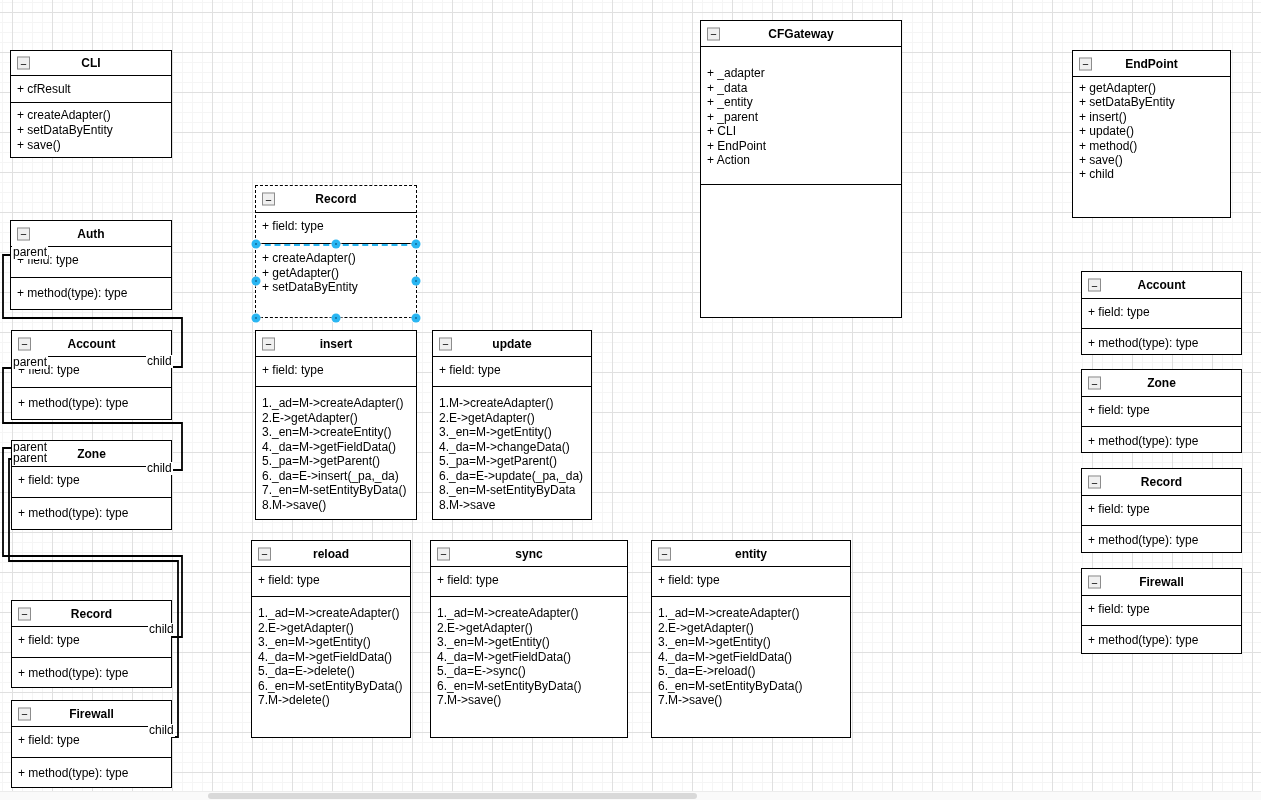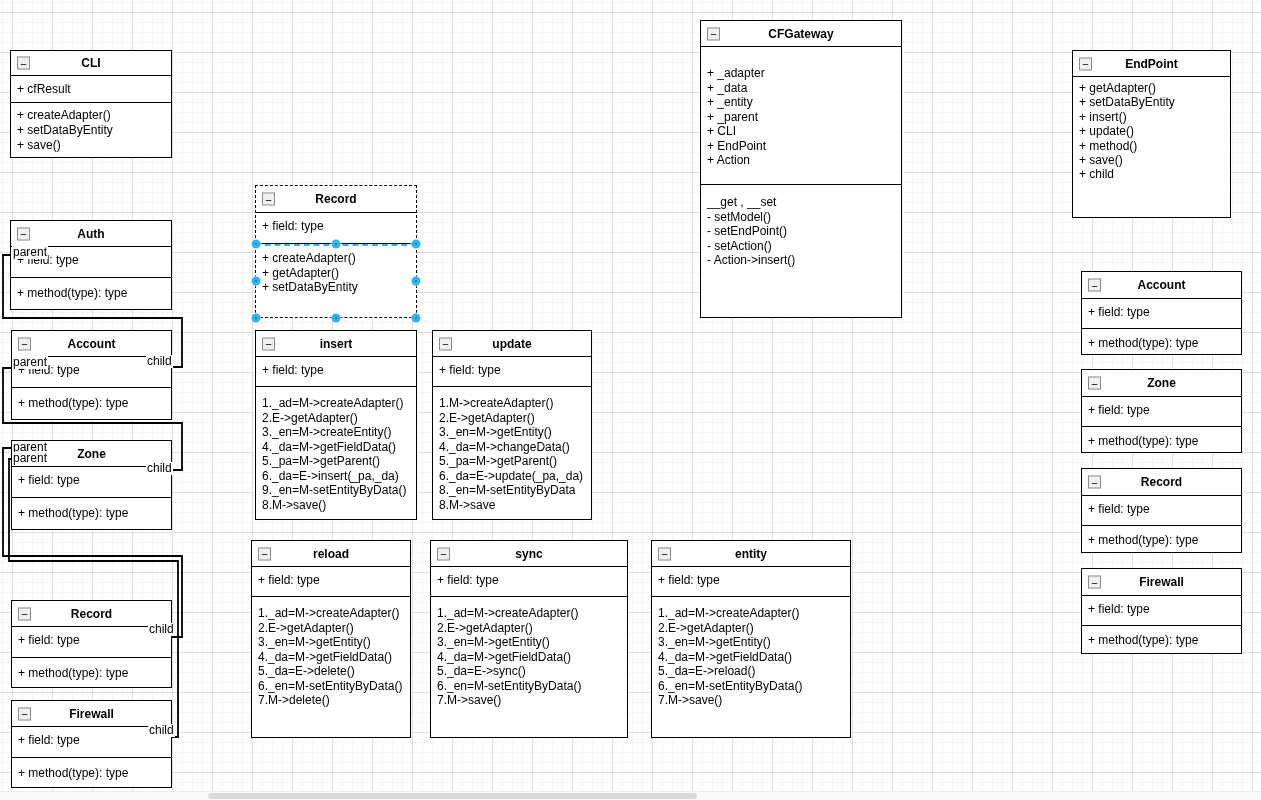--- a/index.html
+++ b/index.html
@@ -291,13 +291,6 @@
       <div class="member">+ EndPoint</div>
       <div class="member">+ Action</div>
     </div>
-  <div class="uml-section methods" style="padding-top:10px">
-      <div class="member">__get , __set</div>
-      <div class="member">- setModel()</div>
-      <div class="member">- setEndPoint()</div>
-      <div class="member">- setAction()</div>
-      <div class="member">- Action-&gt;insert()</div>
-    </div>
 </div>
 
 <div class="uml-box" style="left:1072px;top:50px;width:159px;height:168px;">

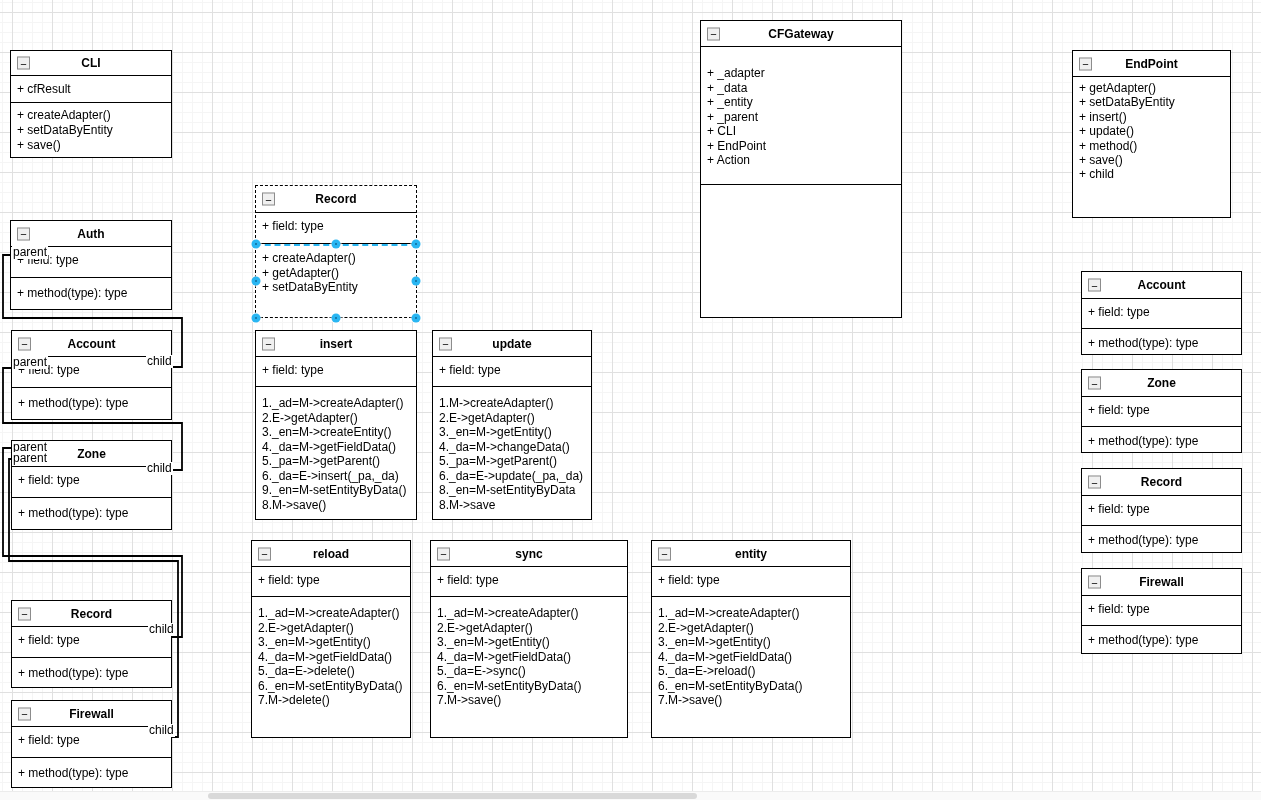--- a/index.html
+++ b/index.html
@@ -195,7 +195,7 @@
       <div class="member">4._da=M-&gt;getFieldData()</div>
       <div class="member">5._pa=M-&gt;getParent()</div>
       <div class="member">6._da=E-&gt;insert(_pa,_da)</div>
-      <div class="member">9._en=M-setEntityByData()</div>
+      <div class="member">7._en=M-setEntityByData()</div>
       <div class="member">8.M-&gt;save()</div>
     </div>
 </div>

